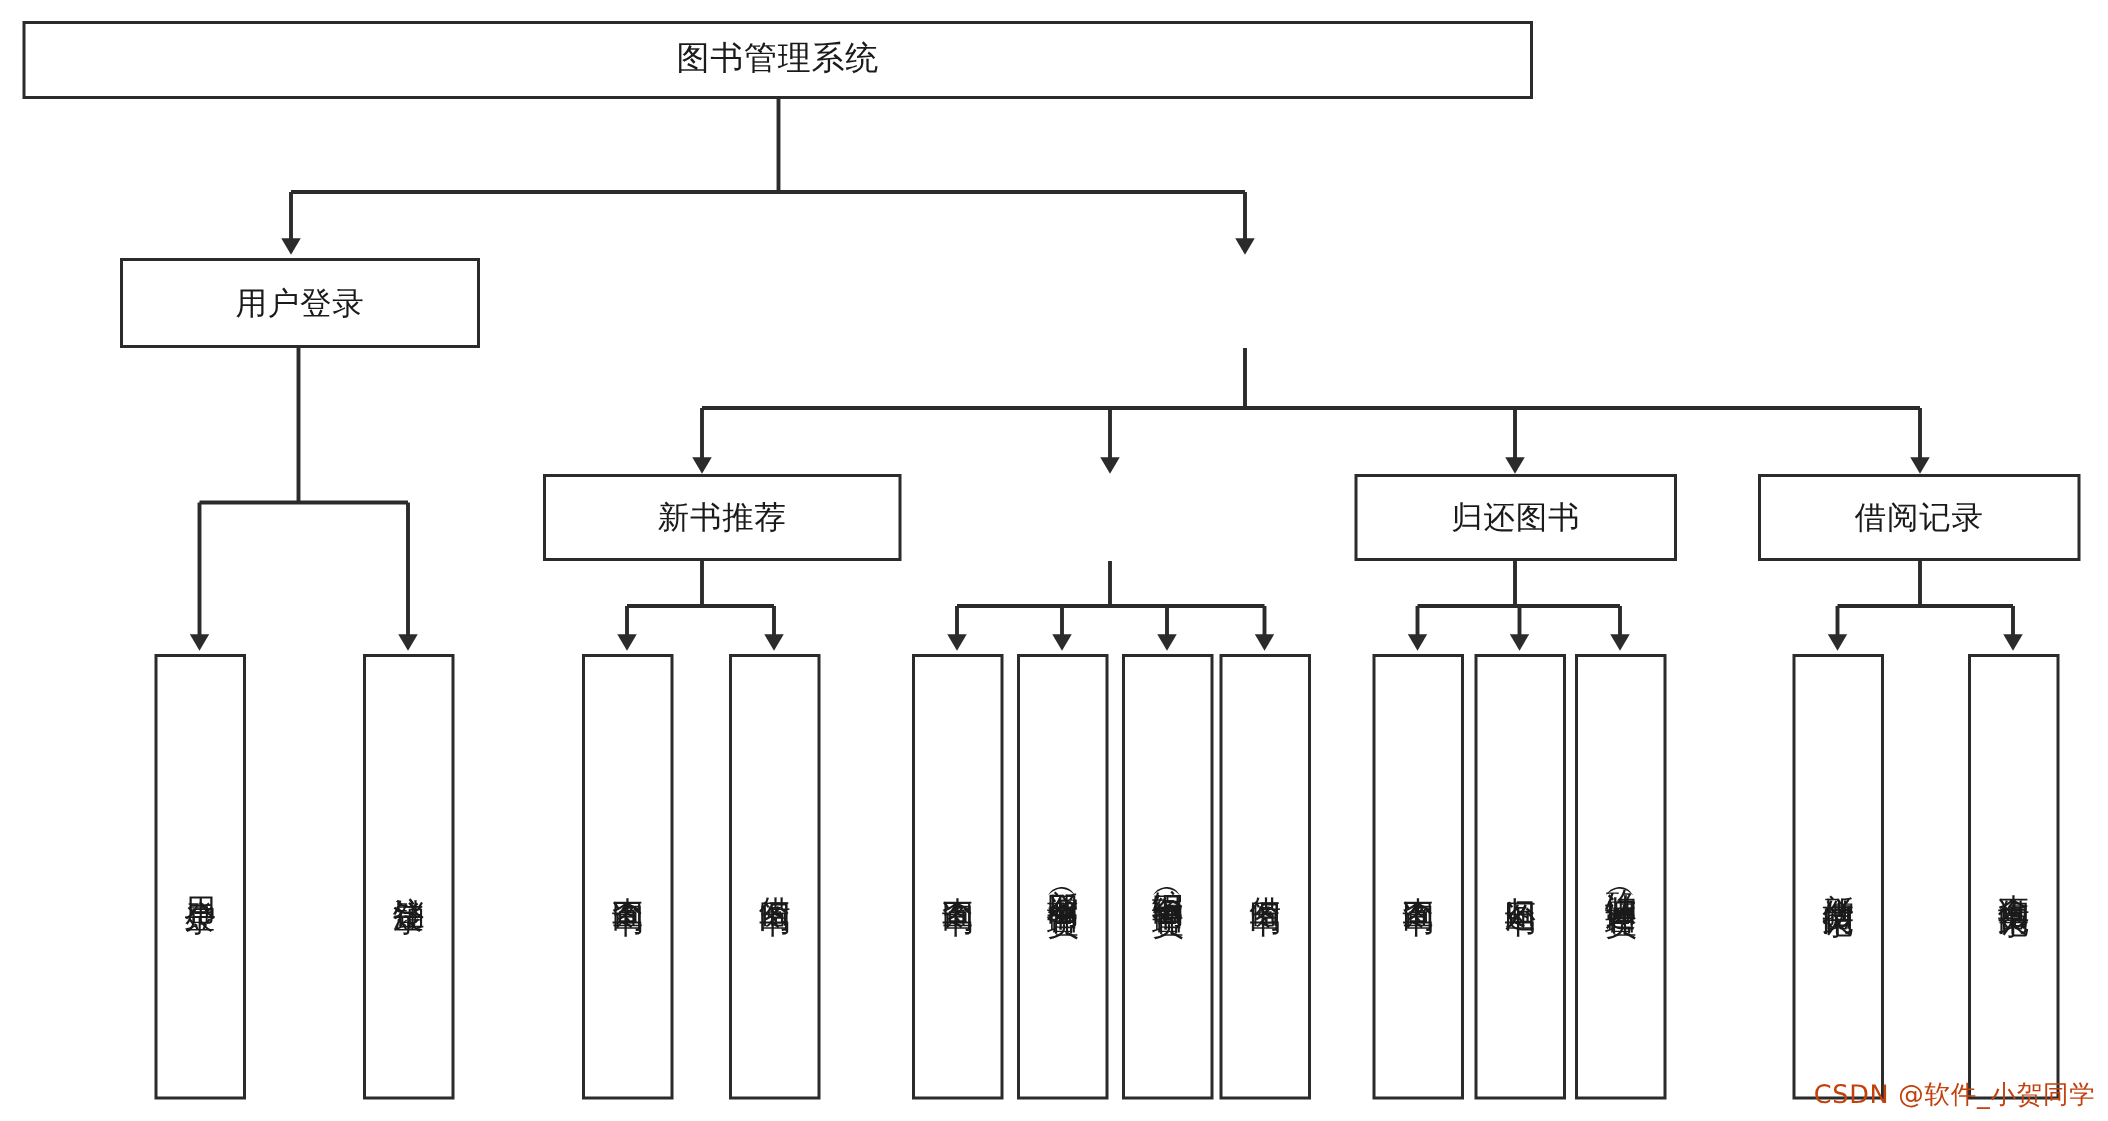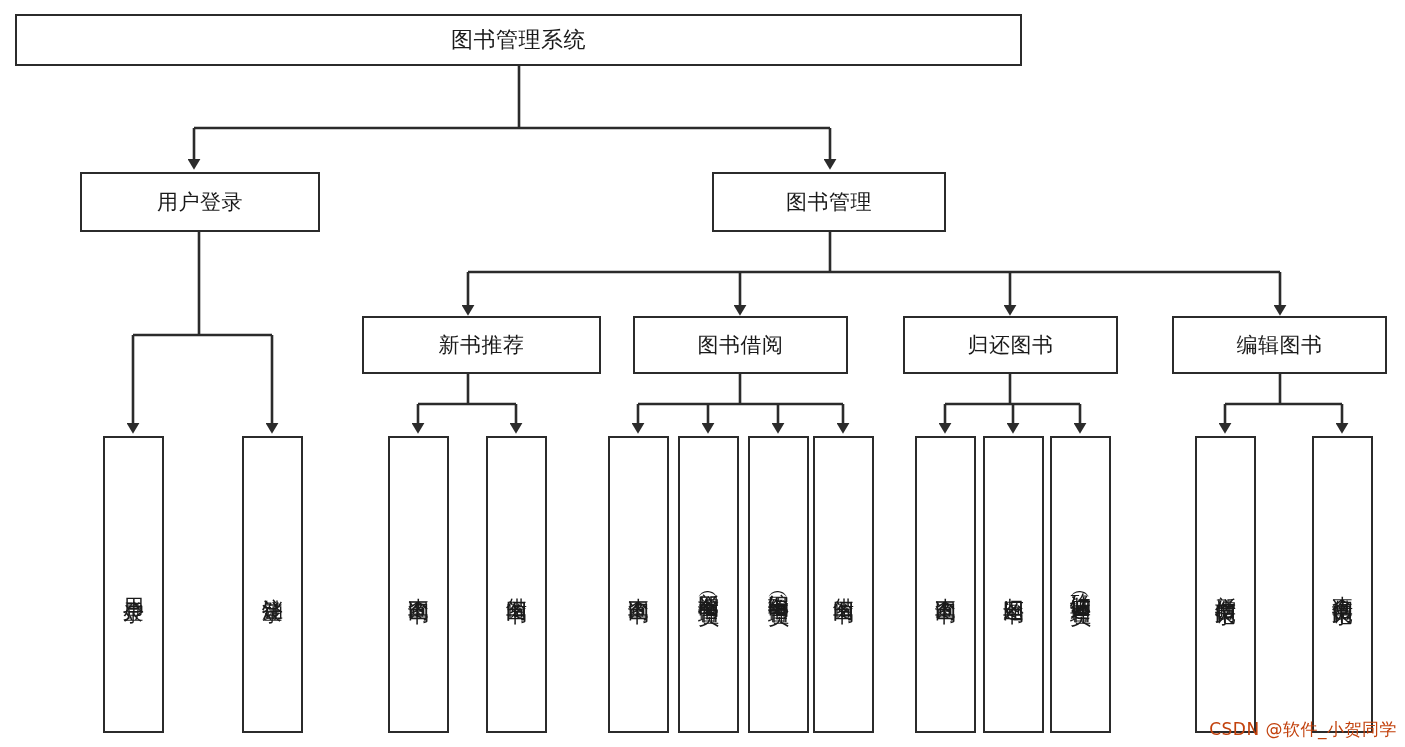--- a/index.html
+++ b/index.html
@@ -134,9 +134,6 @@
     <span class="node-label">用户登录</span>
   </div>
 
-  <div class="node h-node" style="left:712px; top:172px; width:234px; height:60px;">
-    <span class="node-label">图书管理</span>
-  </div>
 
   <div class="node h-node" style="left:362px; top:316px; width:239px; height:58px;">
     <span class="node-label">新书推荐</span>

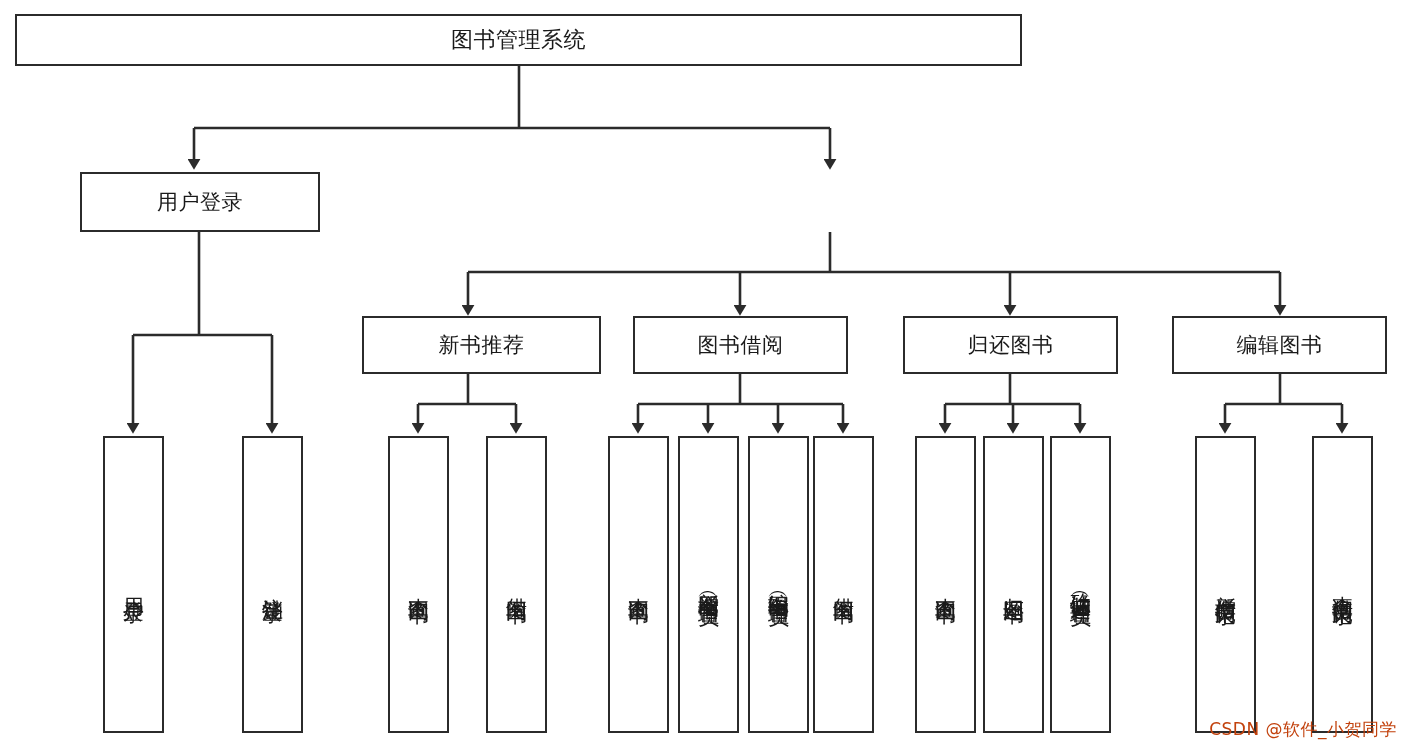--- a/index.html
+++ b/index.html
@@ -139,9 +139,6 @@
     <span class="node-label">新书推荐</span>
   </div>
 
-  <div class="node h-node" style="left:633px; top:316px; width:215px; height:58px;">
-    <span class="node-label">图书借阅</span>
-  </div>
 
   <div class="node h-node" style="left:903px; top:316px; width:215px; height:58px;">
     <span class="node-label">归还图书</span>

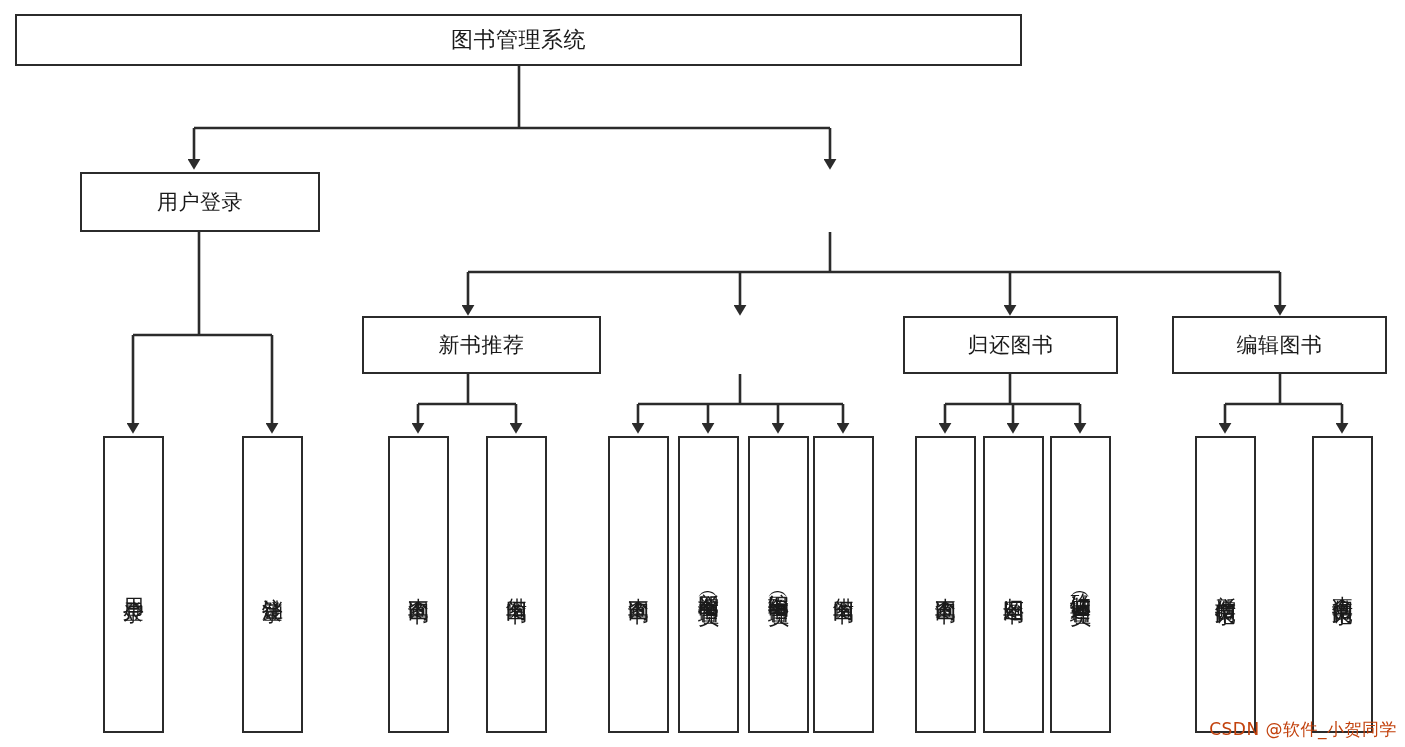--- a/index.html
+++ b/index.html
@@ -145,7 +145,7 @@
   </div>
 
   <div class="node h-node" style="left:1172px; top:316px; width:215px; height:58px;">
-    <span class="node-label">编辑图书</span>
+    <span class="node-label">借阅记录</span>
   </div>
 
   <div class="node v-node" style="left:103px; top:436px; width:61px; height:297px;">

